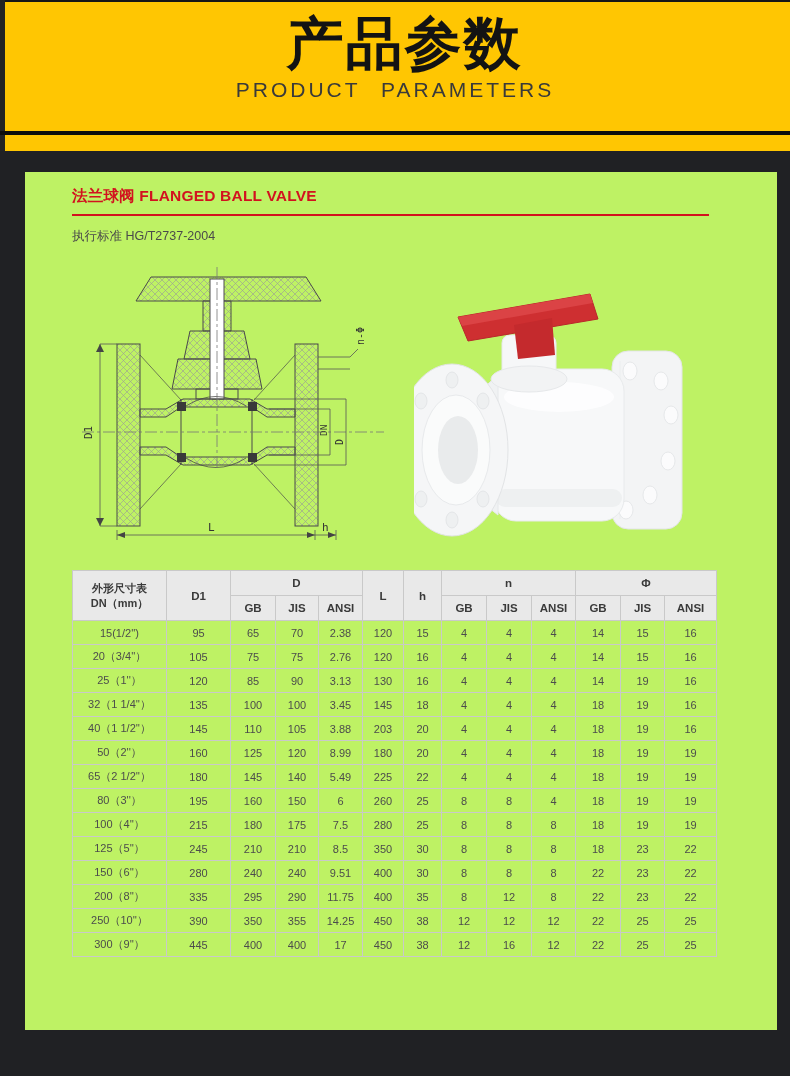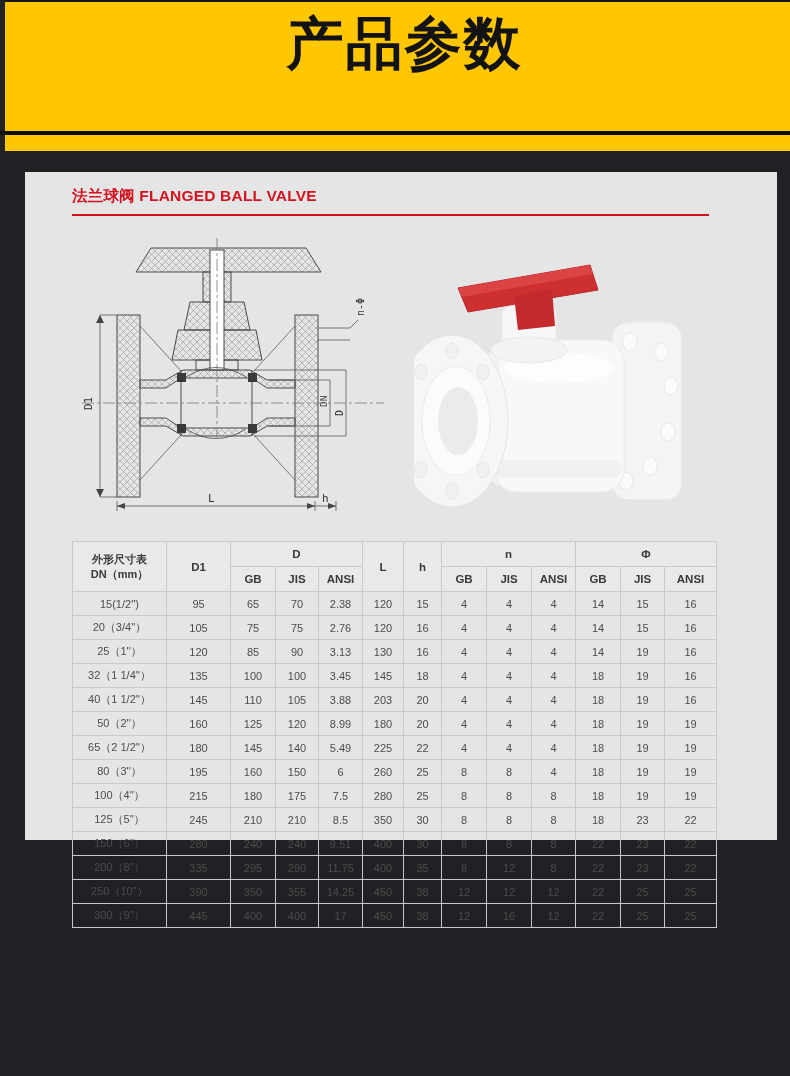--- a/index.html
+++ b/index.html
@@ -51,6 +51,7 @@
   <div class="hero-top-edge"></div>
   <div class="hero-sliver"></div>
   <div class="hero-title">产品参数</div>
+  <div class="hero-sub">PRODUCT PARAMETERS</div>
   <div class="hero-rule"></div>
 </div>
 

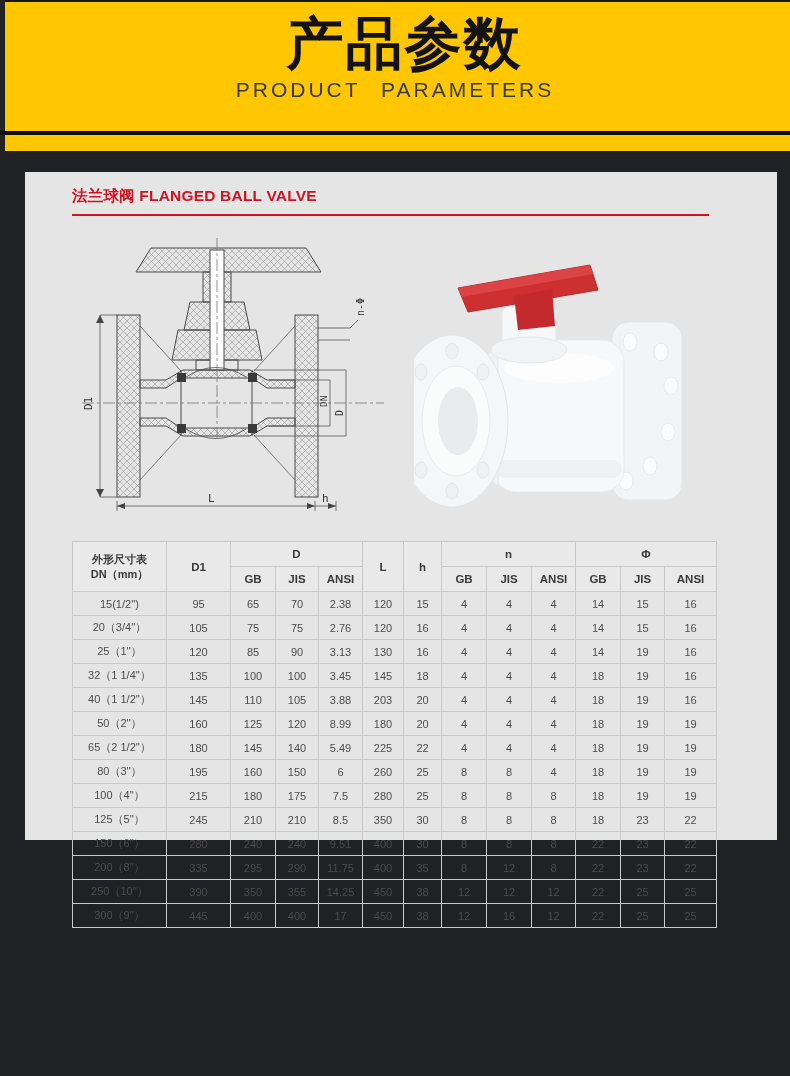--- a/index.html
+++ b/index.html
@@ -21,8 +21,8 @@
 
   
   .page-body{height:925px;}
-  .card{position:relative;margin-left:25px;margin-top:21px;width:752px;height:668px;
-        background:#e5e5e5;padding:14px 47px 0 47px;}
+  .card{position:relative;margin-left:25px;margin-top:21px;width:752px;height:858px;
+        background:#bef264;padding:14px 47px 0 47px;}
   .prod-title{color:var(--red);font-size:15.5px;font-weight:bold;letter-spacing:.2px;}
   .red-rule{margin-top:7px;width:637px;height:2px;background:var(--red);}
   .standard{margin-top:12px;font-size:12.5px;color:#4a4a4a;}

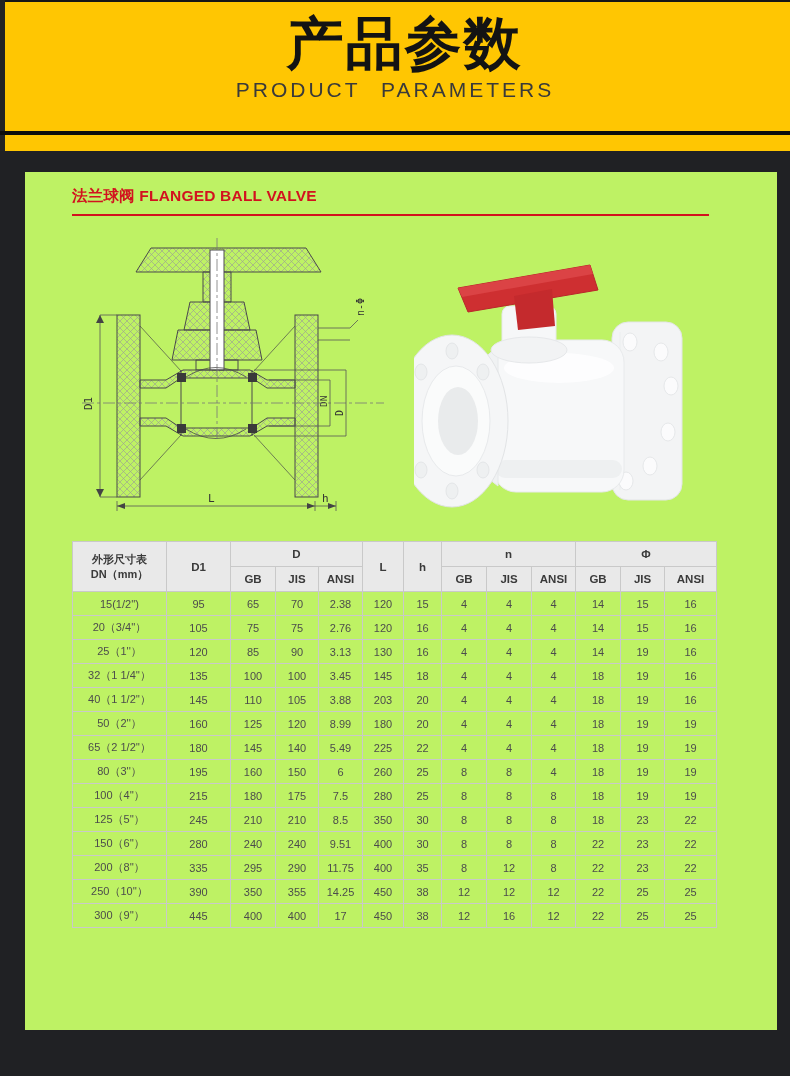--- a/index.html
+++ b/index.html
@@ -60,6 +60,7 @@
 
     <div class="prod-title">法兰球阀 FLANGED BALL VALVE</div>
     <div class="red-rule"></div>
+    <div class="standard">执行标准 HG/T2737-2004</div>
 
     <div class="figures">
 

